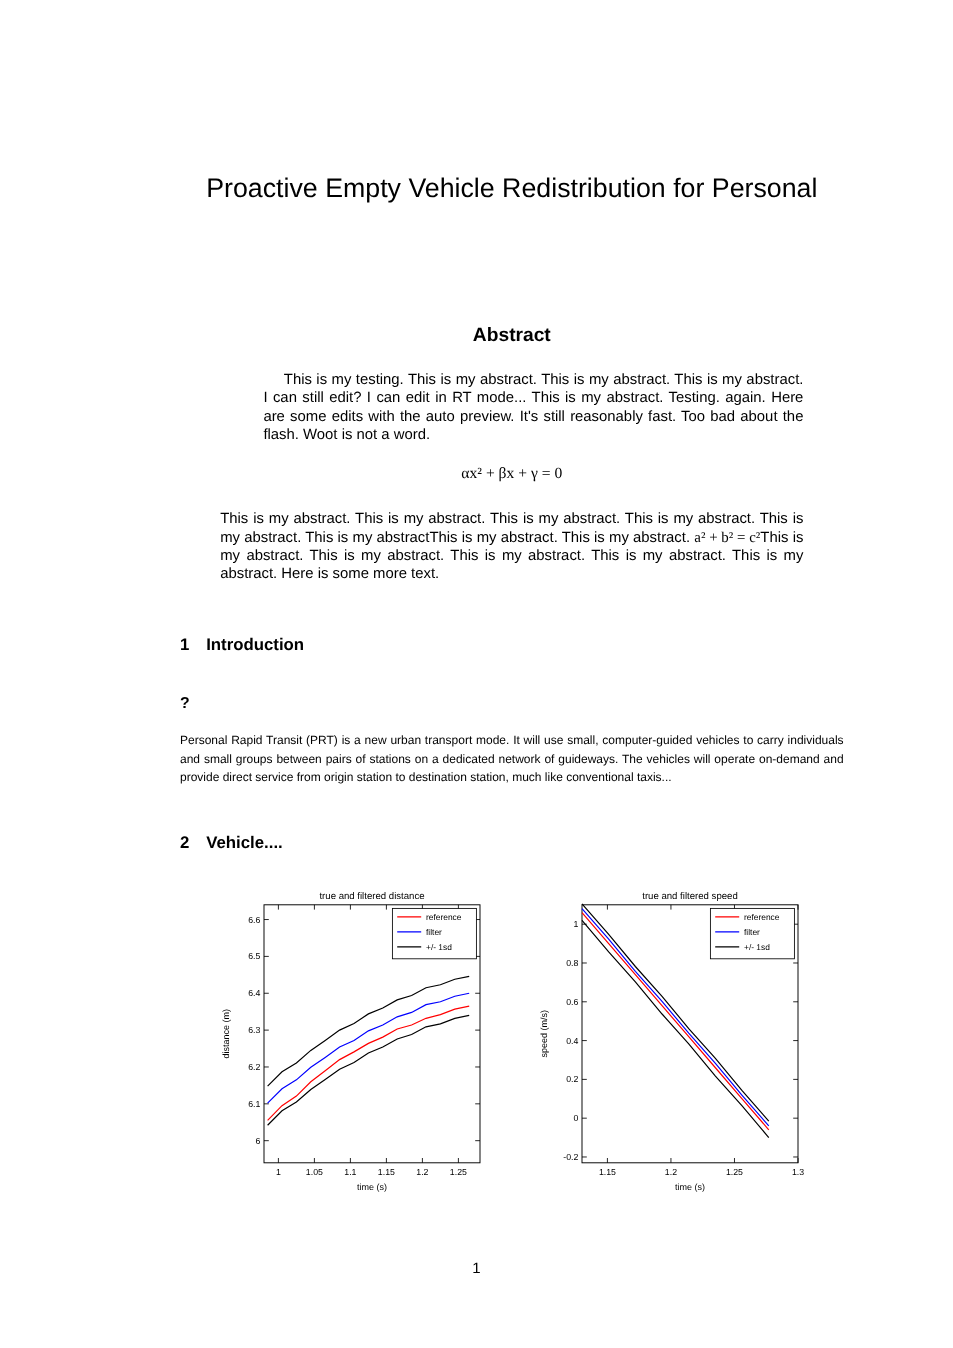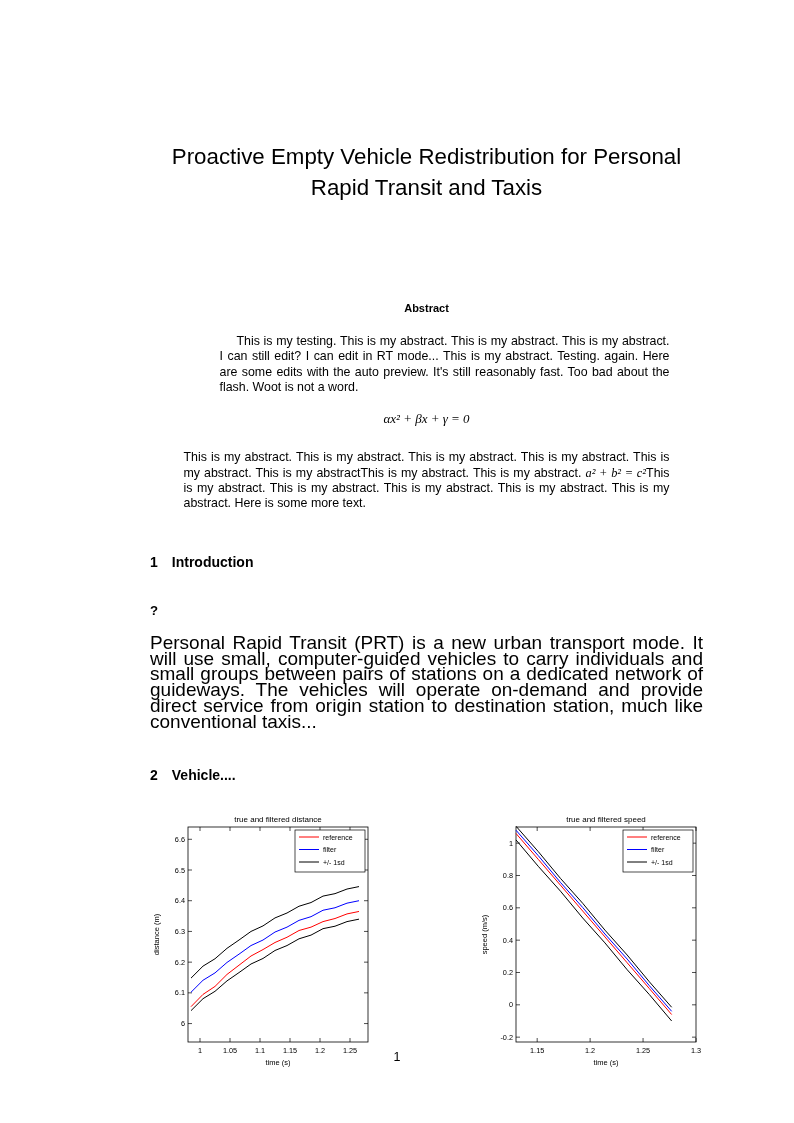--- a/index.html
+++ b/index.html
@@ -37,7 +37,6 @@
   <div class="content">
 
     <h1 class="title"><span>Proactive Empty Vehicle Redistribution for Personal</span><br>
-      <span>Rapid Transit and Taxis</span>
     </h1>
 
     <div class="abstract-heading">Abstract</div>

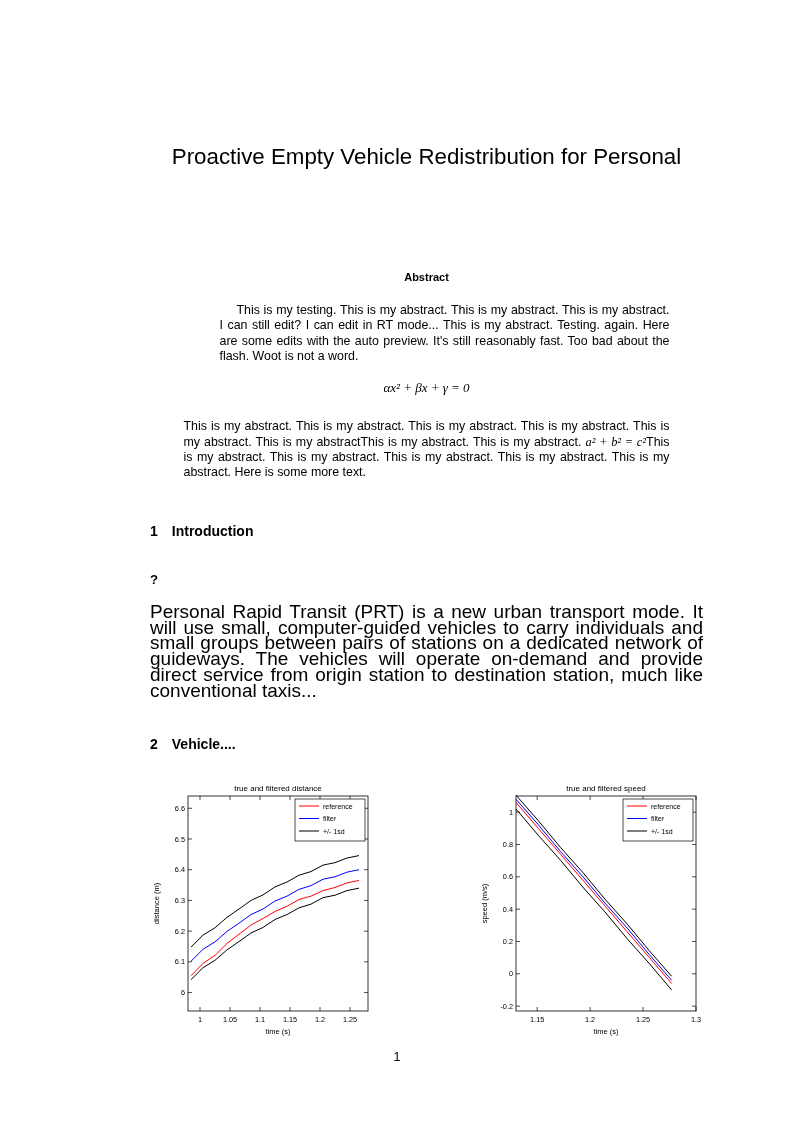--- a/index.html
+++ b/index.html
@@ -12,7 +12,7 @@
   }
   .content { position:absolute; left:150px; top:0; width:553px; }
   .title { margin-top:141px; text-align:center; font-size:22.3px; line-height:31px; font-weight:normal; }
-  .abstract-heading { margin-top:99px; text-align:center; font-size:11px; font-weight:bold; }
+  .abstract-heading { margin-top:99px; text-align:center; font-size:16px; font-weight:bold; }
   .abstract-body { width:486px; margin:20px auto 0 auto; font-size:12.4px; line-height:15.3px; text-align:justify; }
   .abstract-body p.indent { text-indent:17px;margin-left:36px; }
   .equation {

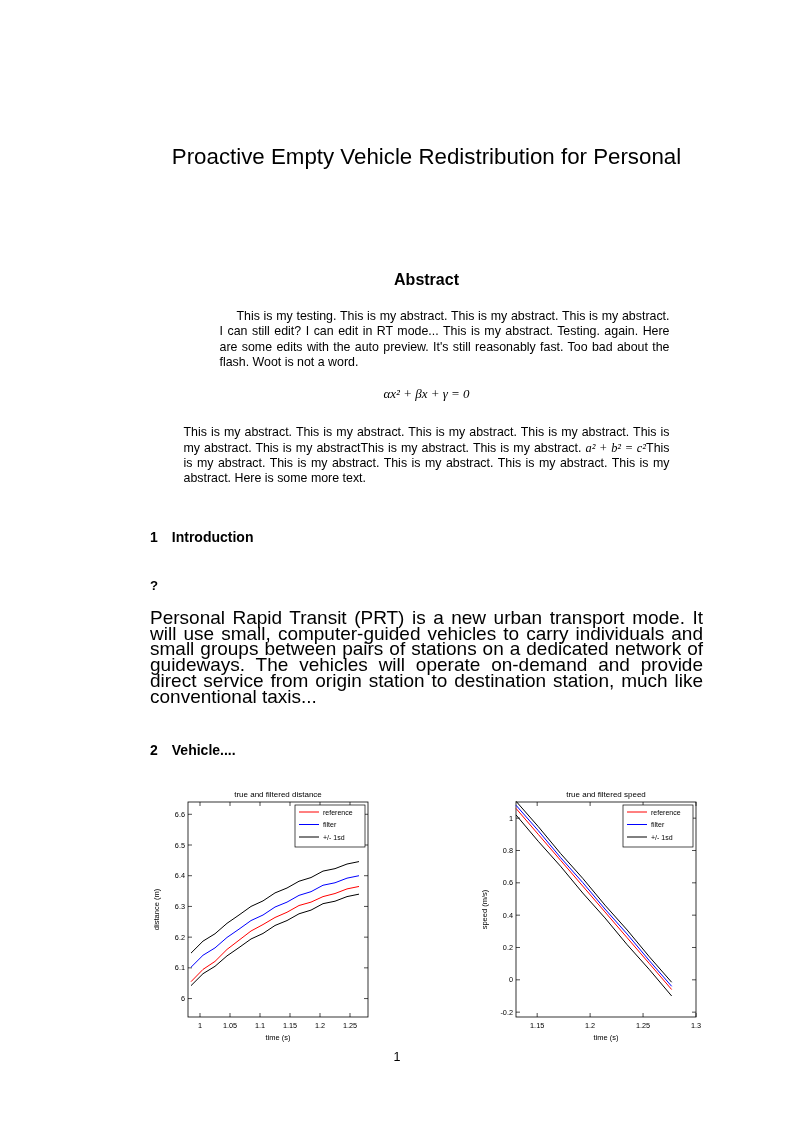--- a/index.html
+++ b/index.html
@@ -17,7 +17,7 @@
   .abstract-body p.indent { text-indent:17px;margin-left:36px; }
   .equation {
     margin-top:16px; text-align:center;
-    font-family:"Liberation Serif","DejaVu Serif",serif; font-style:italic; font-size:13px;
+    font-family:"Liberation Serif","DejaVu Serif",serif; font-size:13px;
   }
   .par2 { margin-top:24px; }
   .math { font-family:"Liberation Serif","DejaVu Serif",serif; font-style:italic; }

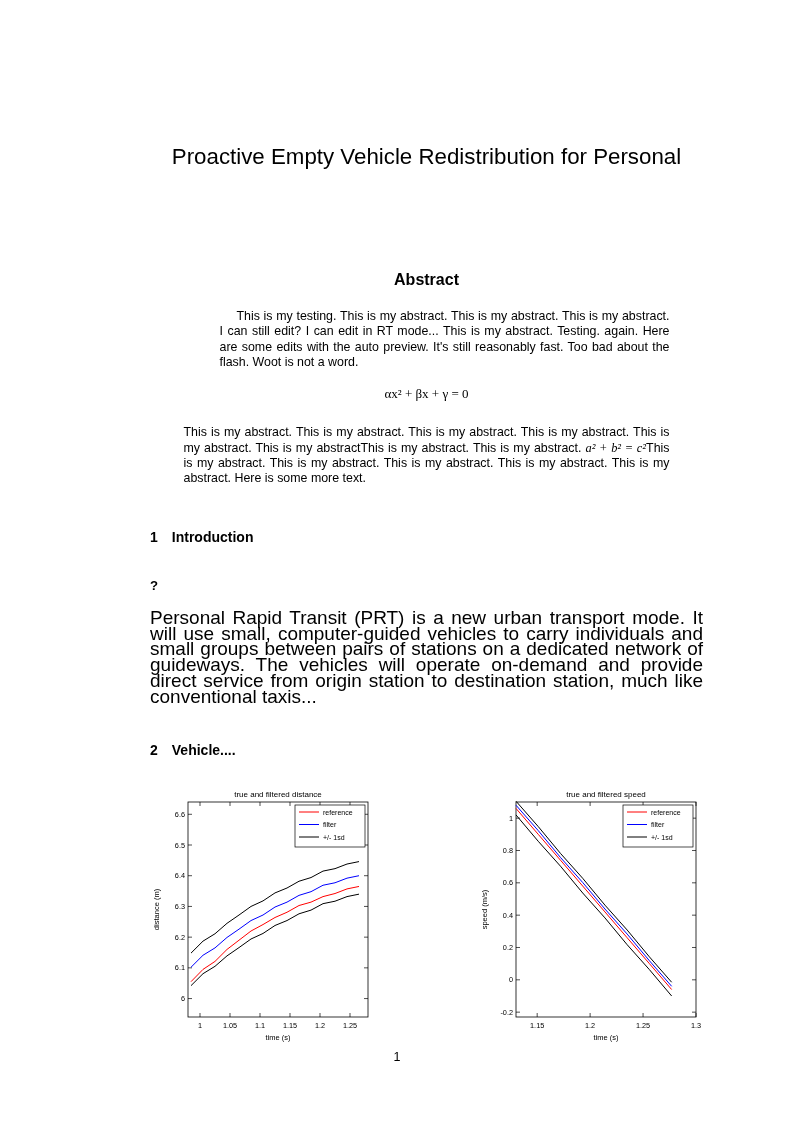--- a/index.html
+++ b/index.html
@@ -20,7 +20,7 @@
     font-family:"Liberation Serif","DejaVu Serif",serif; font-size:13px;
   }
   .par2 { margin-top:24px; }
-  .math { font-family:"Liberation Serif","DejaVu Serif",serif; font-style:italic; }
+  .math { font-family:"Liberation Serif","DejaVu Serif",serif; }
   .section-heading { display:flex; gap:14px; font-size:14px; font-weight:bold; }
   .sec1 { margin-top:42px; }
   .question { margin-top:33px; font-size:13.2px; font-weight:bold; }

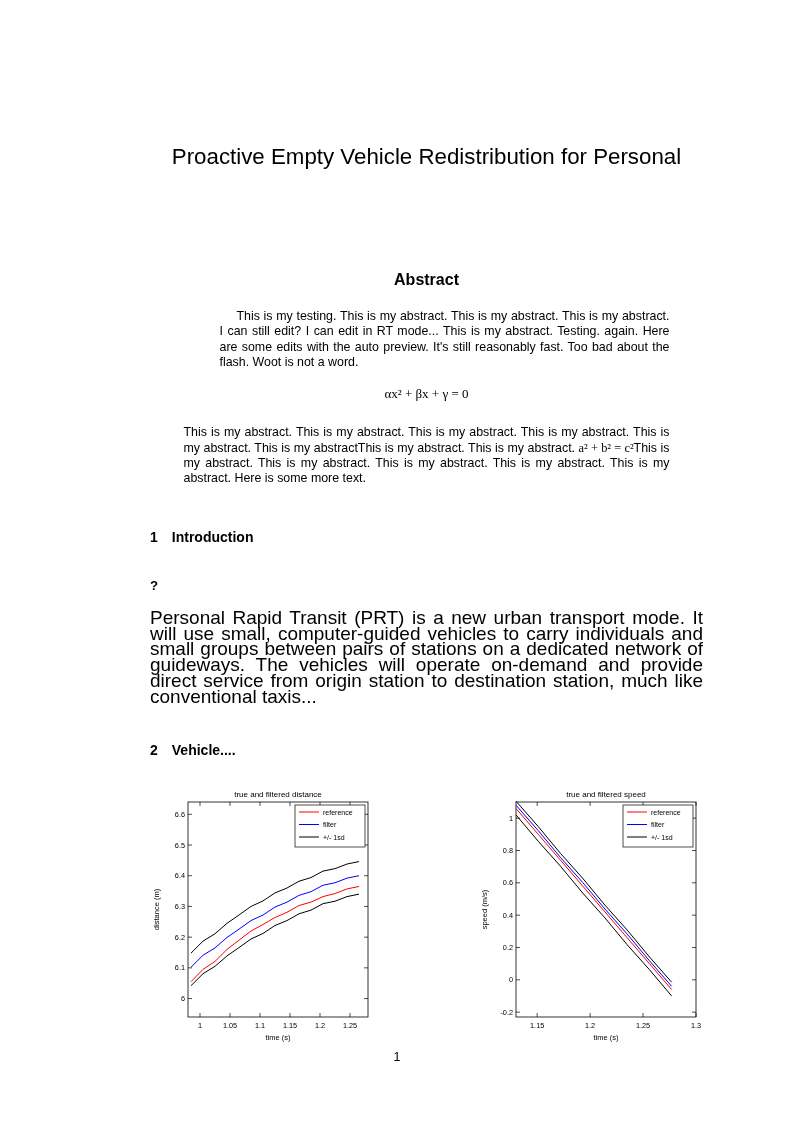--- a/index.html
+++ b/index.html
@@ -24,7 +24,7 @@
   .section-heading { display:flex; gap:14px; font-size:14px; font-weight:bold; }
   .sec1 { margin-top:42px; }
   .question { margin-top:33px; font-size:13.2px; font-weight:bold; }
-  .body-par { margin-top:17px; font-size:19px; line-height:15.9px; text-align:justify; }
+  .body-par { margin-top:17px; font-size:10px; line-height:15.9px; text-align:justify; }
   .sec2 { margin-top:37px; }
   .figures { margin-top:30px; display:flex; justify-content:space-between; gap:40px; }
   svg text { font-family:"Liberation Sans","DejaVu Sans",sans-serif; fill:#000; }

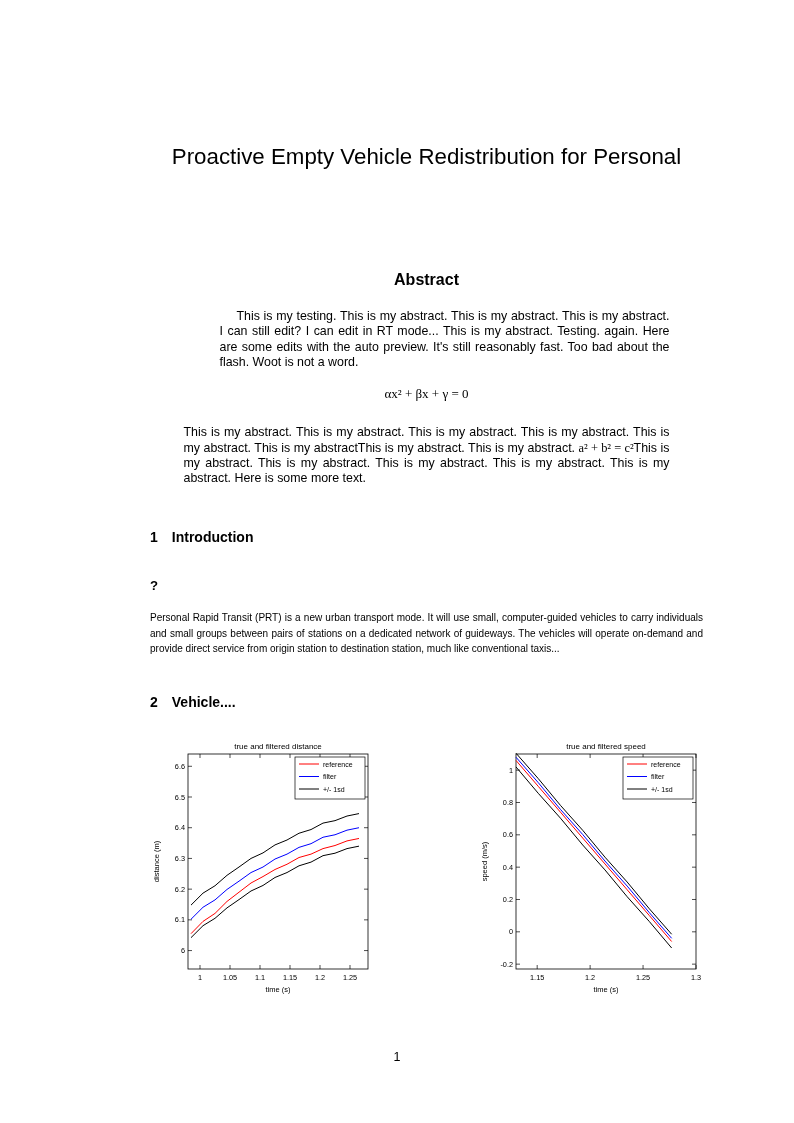--- a/index.html
+++ b/index.html
@@ -26,7 +26,7 @@
   .question { margin-top:33px; font-size:13.2px; font-weight:bold; }
   .body-par { margin-top:17px; font-size:10px; line-height:15.9px; text-align:justify; }
   .sec2 { margin-top:37px; }
-  .figures { margin-top:30px; display:flex; justify-content:space-between; gap:40px; }
+  .figures { margin-top:30px; display:flex; justify-content:center; gap:40px; }
   svg text { font-family:"Liberation Sans","DejaVu Sans",sans-serif; fill:#000; }
   .page-number { position:absolute; left:0; top:1050px; width:100%; text-align:center; font-size:12.5px; }
 </style>

